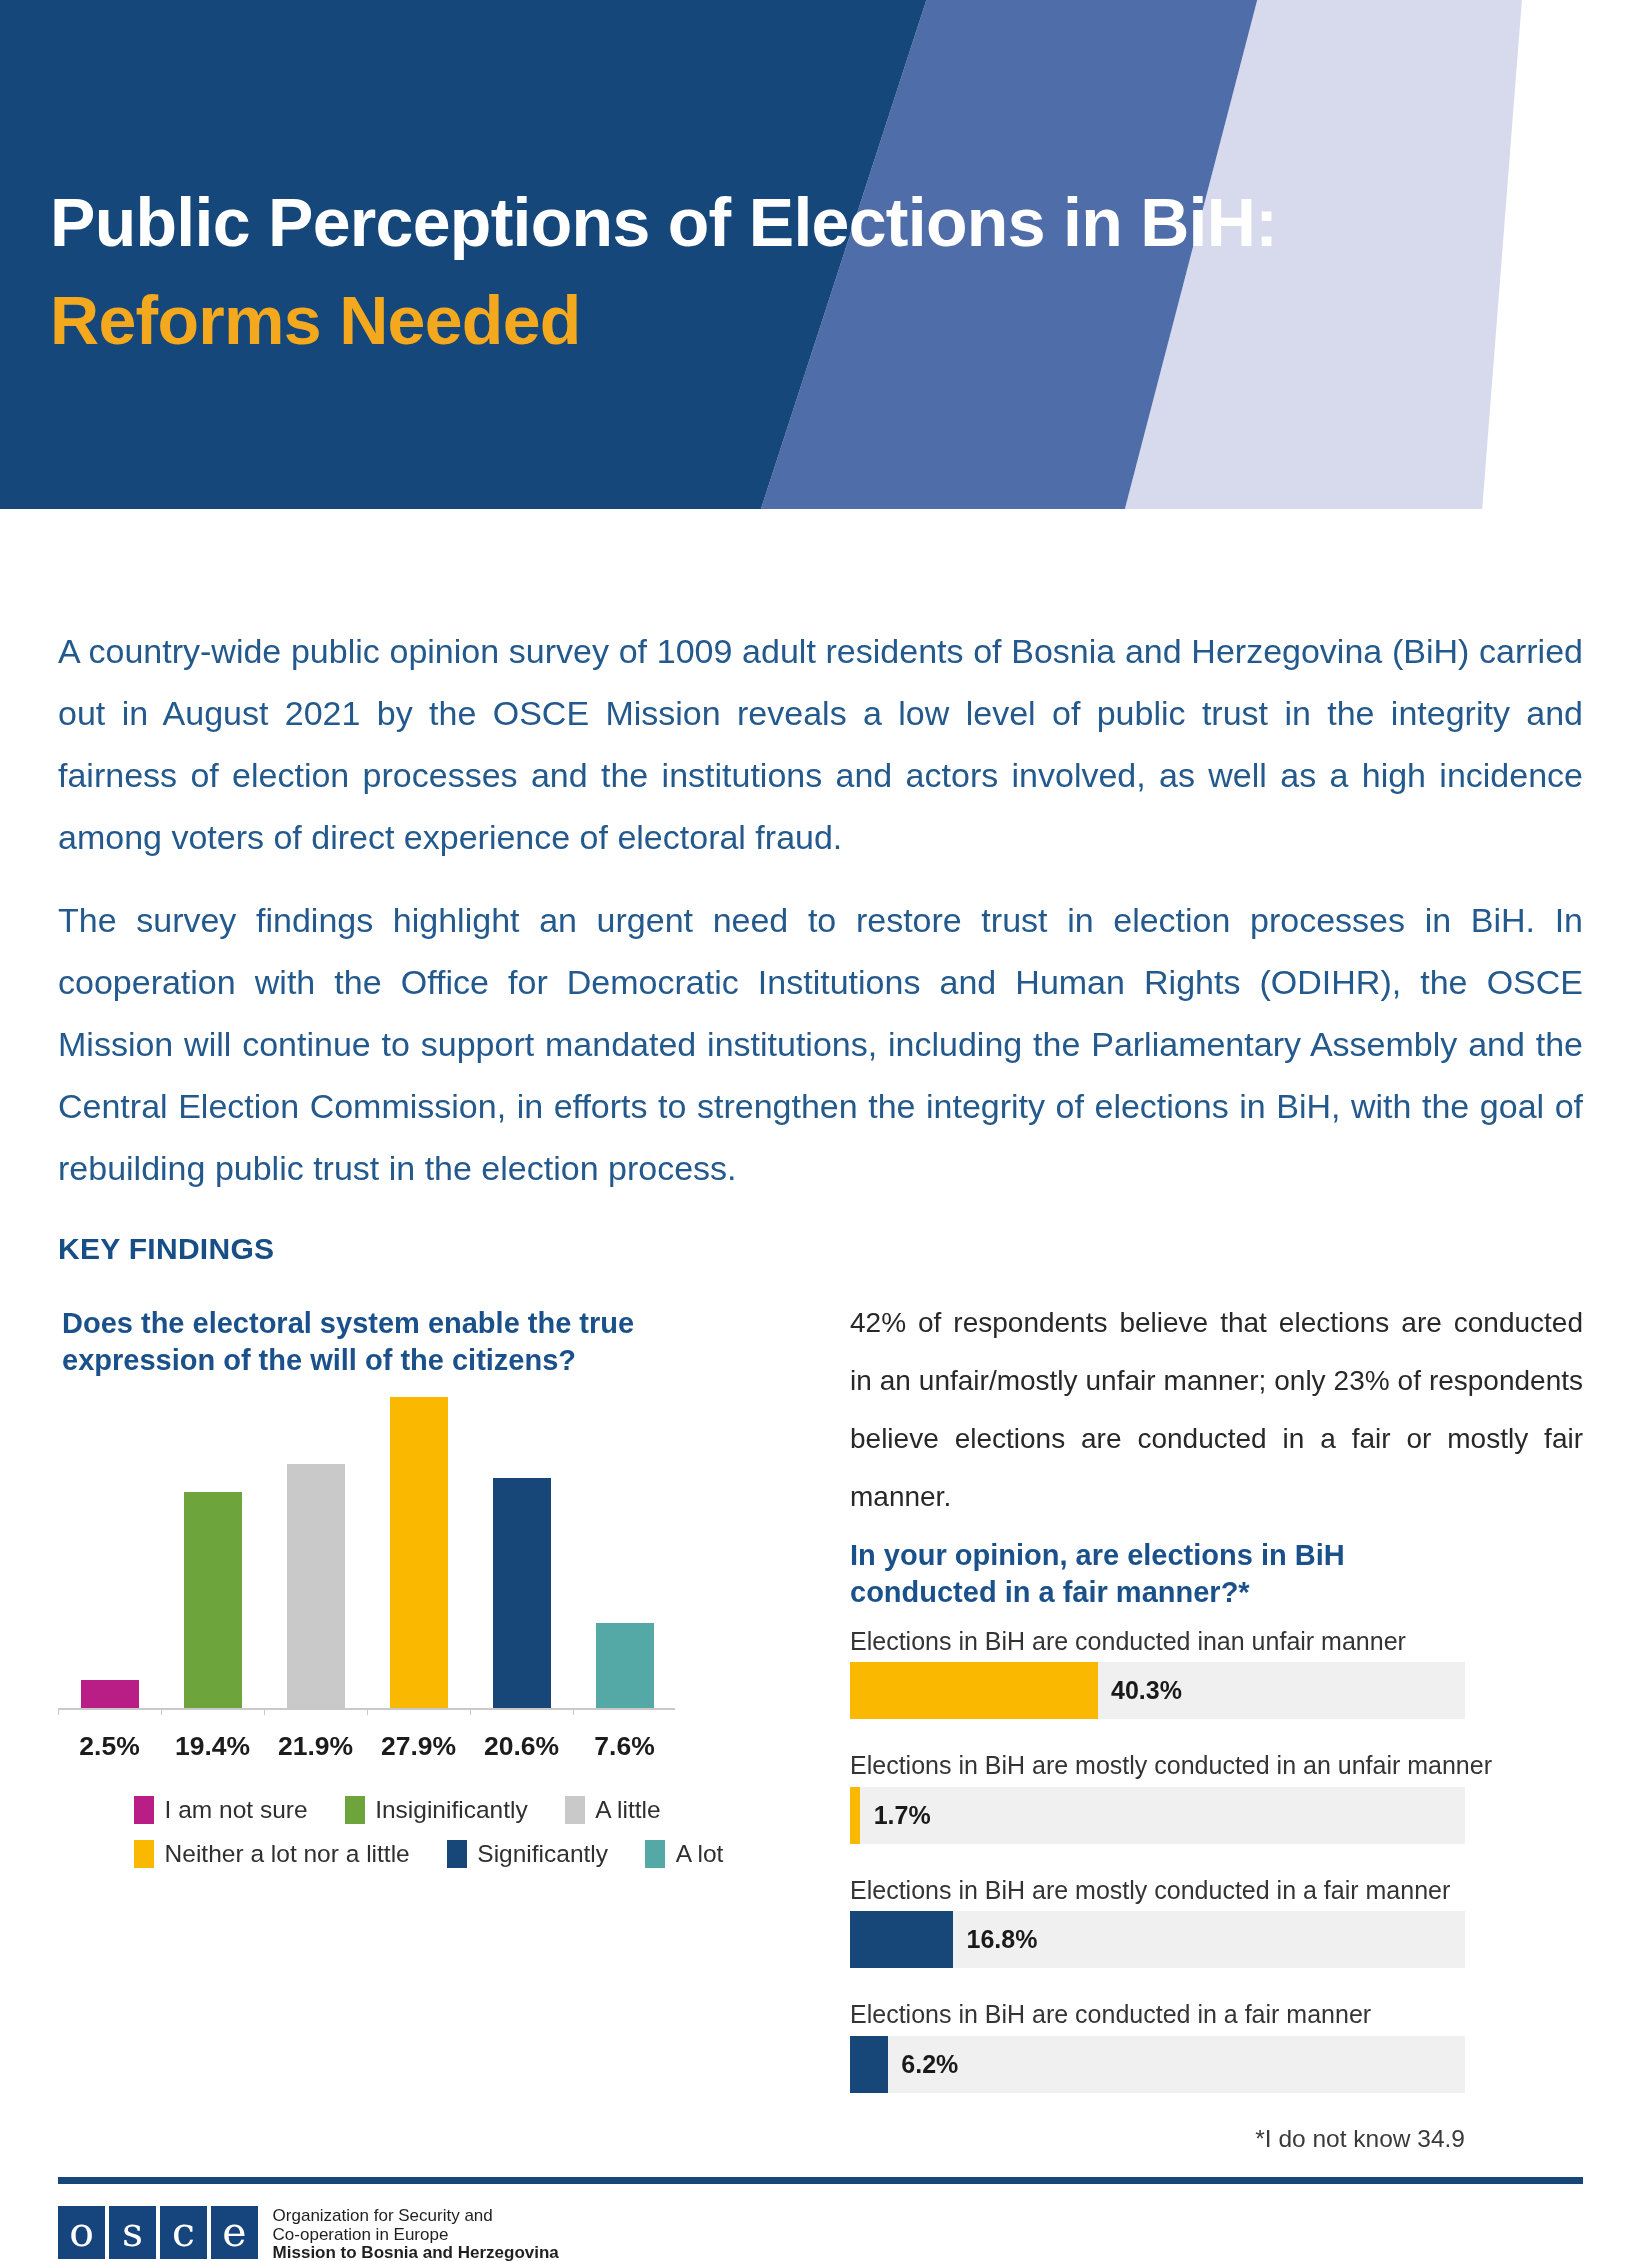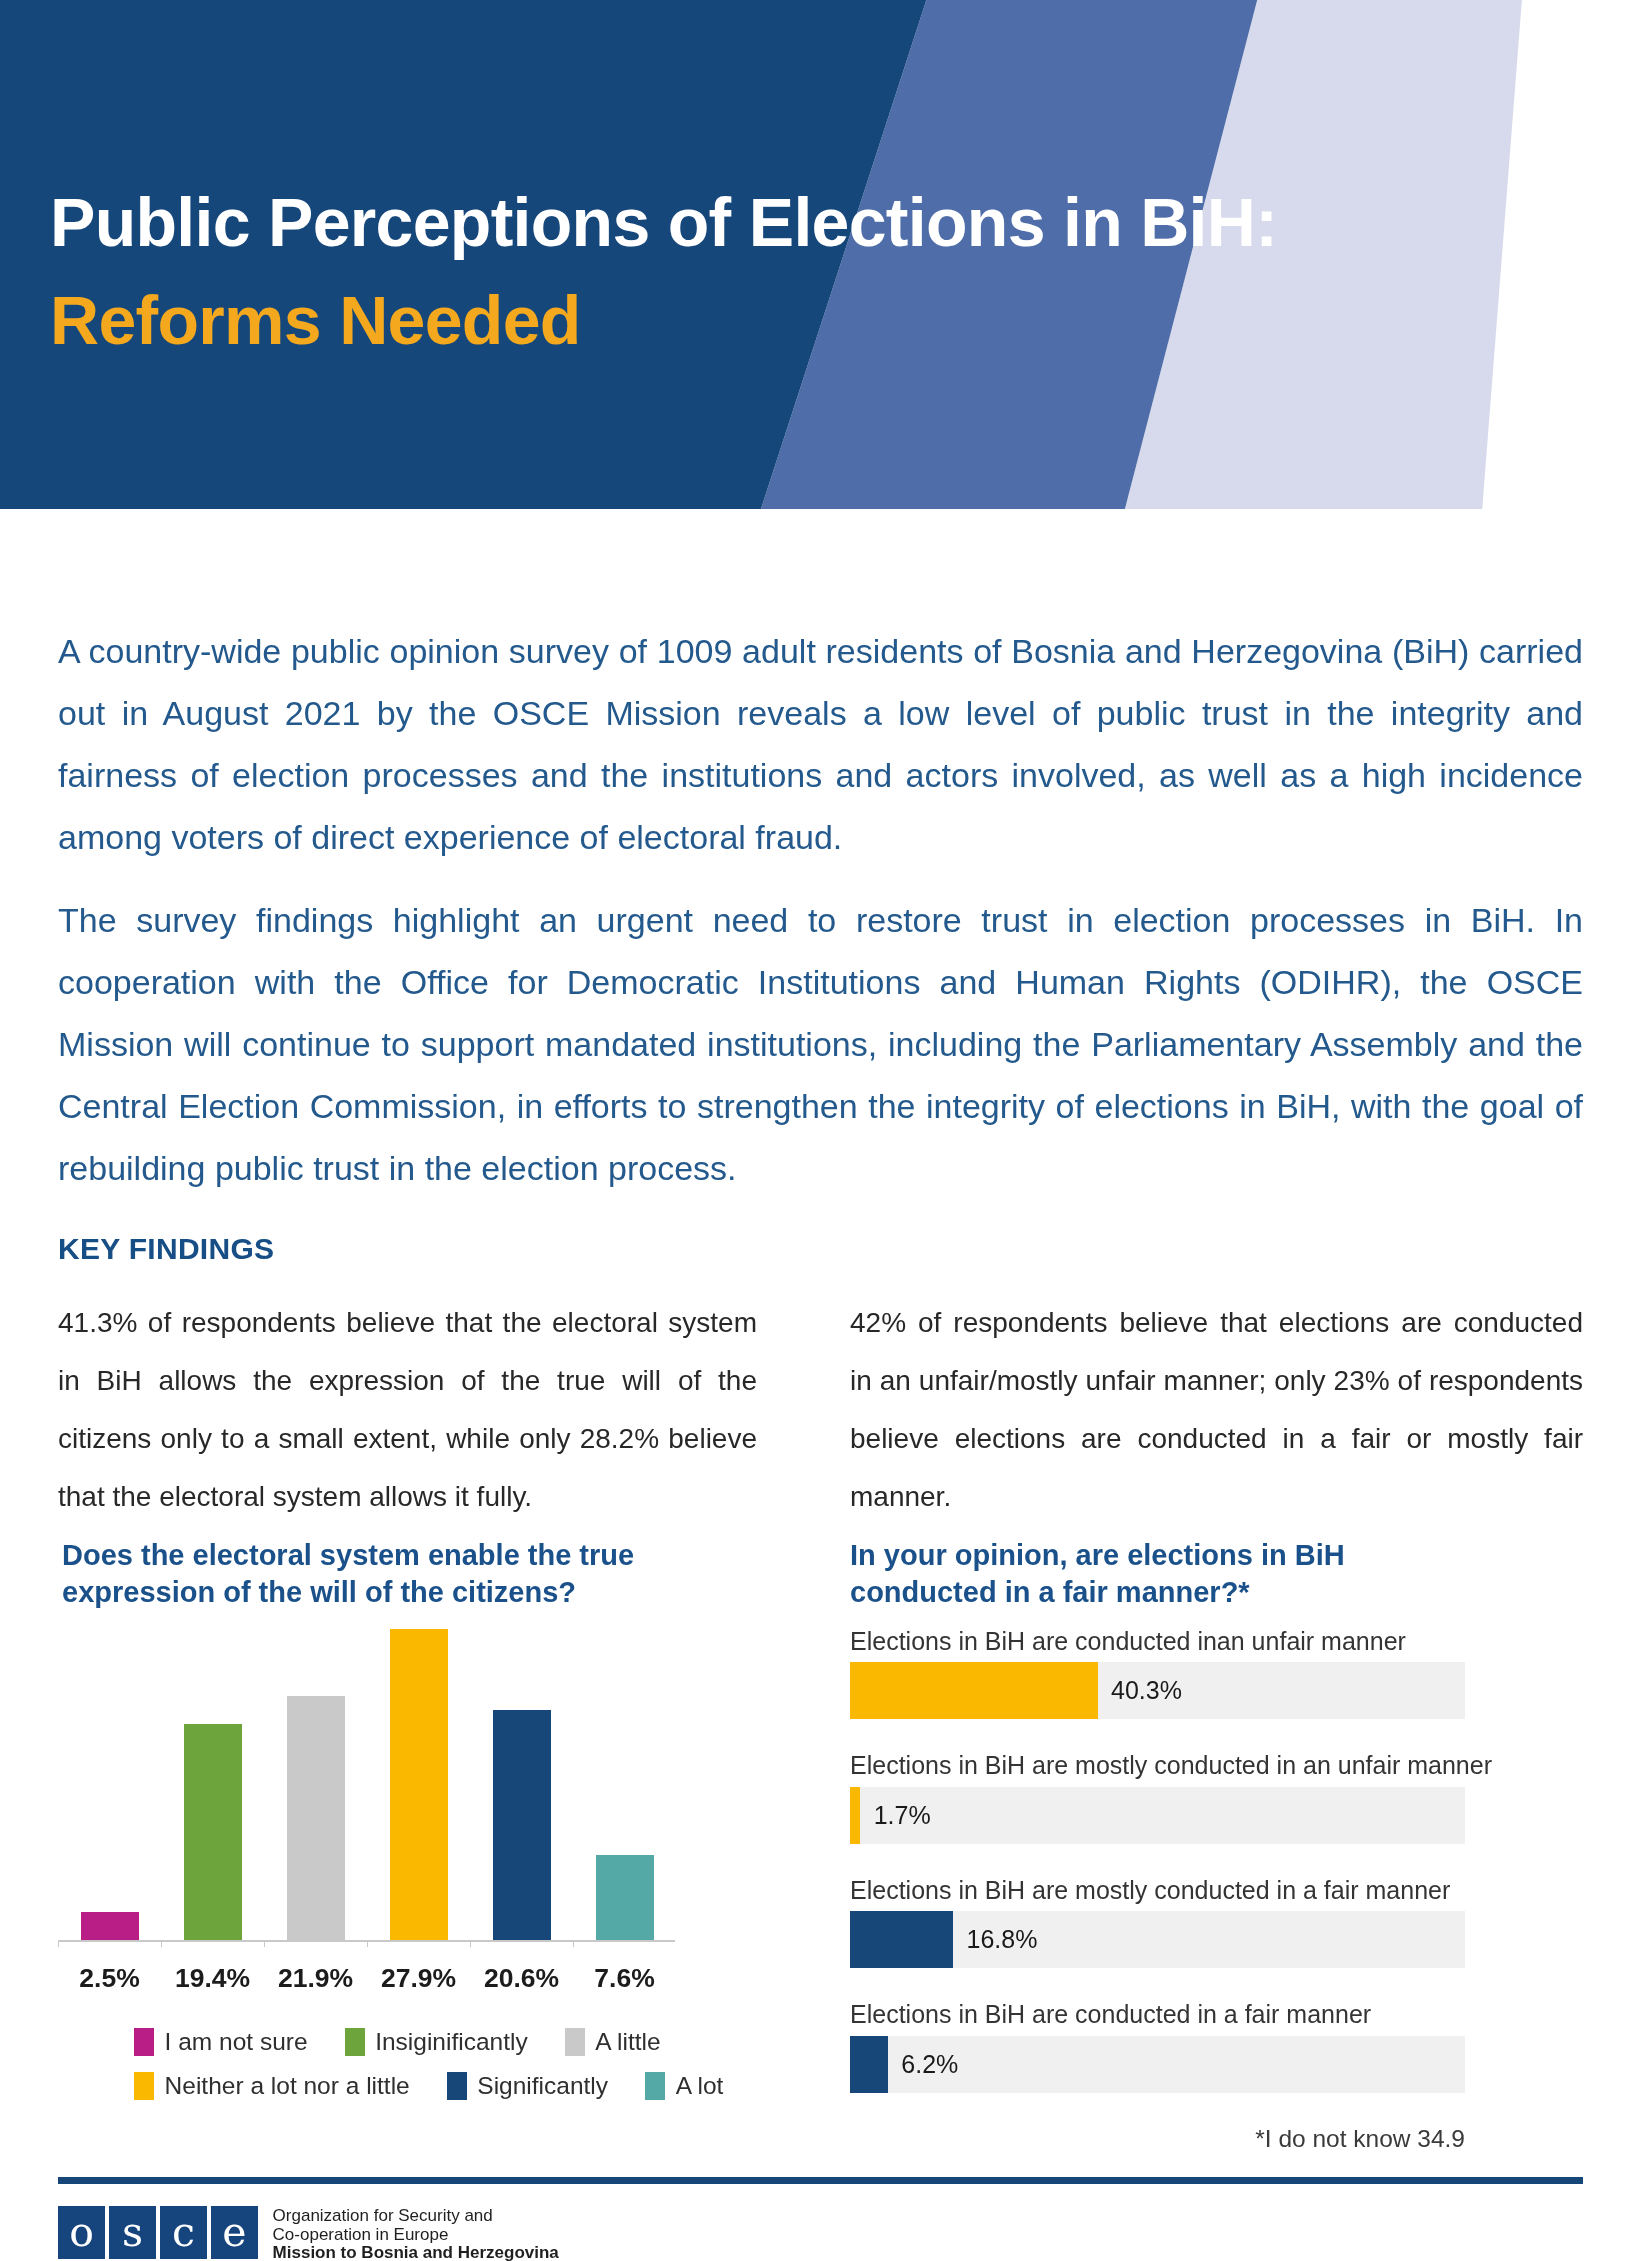--- a/index.html
+++ b/index.html
@@ -132,7 +132,6 @@
     <div class="columns">
 
       <div class="col-left">
-        <p class="finding-text">41.3% of respondents believe that the electoral system in BiH allows the expression of the true will of the citizens only to a small extent, while only 28.2% believe that the electoral system allows it fully.</p>
         <h3 class="chart-question">Does the electoral system enable the true expression of the will of the citizens?</h3>
 
         <div class="vchart">

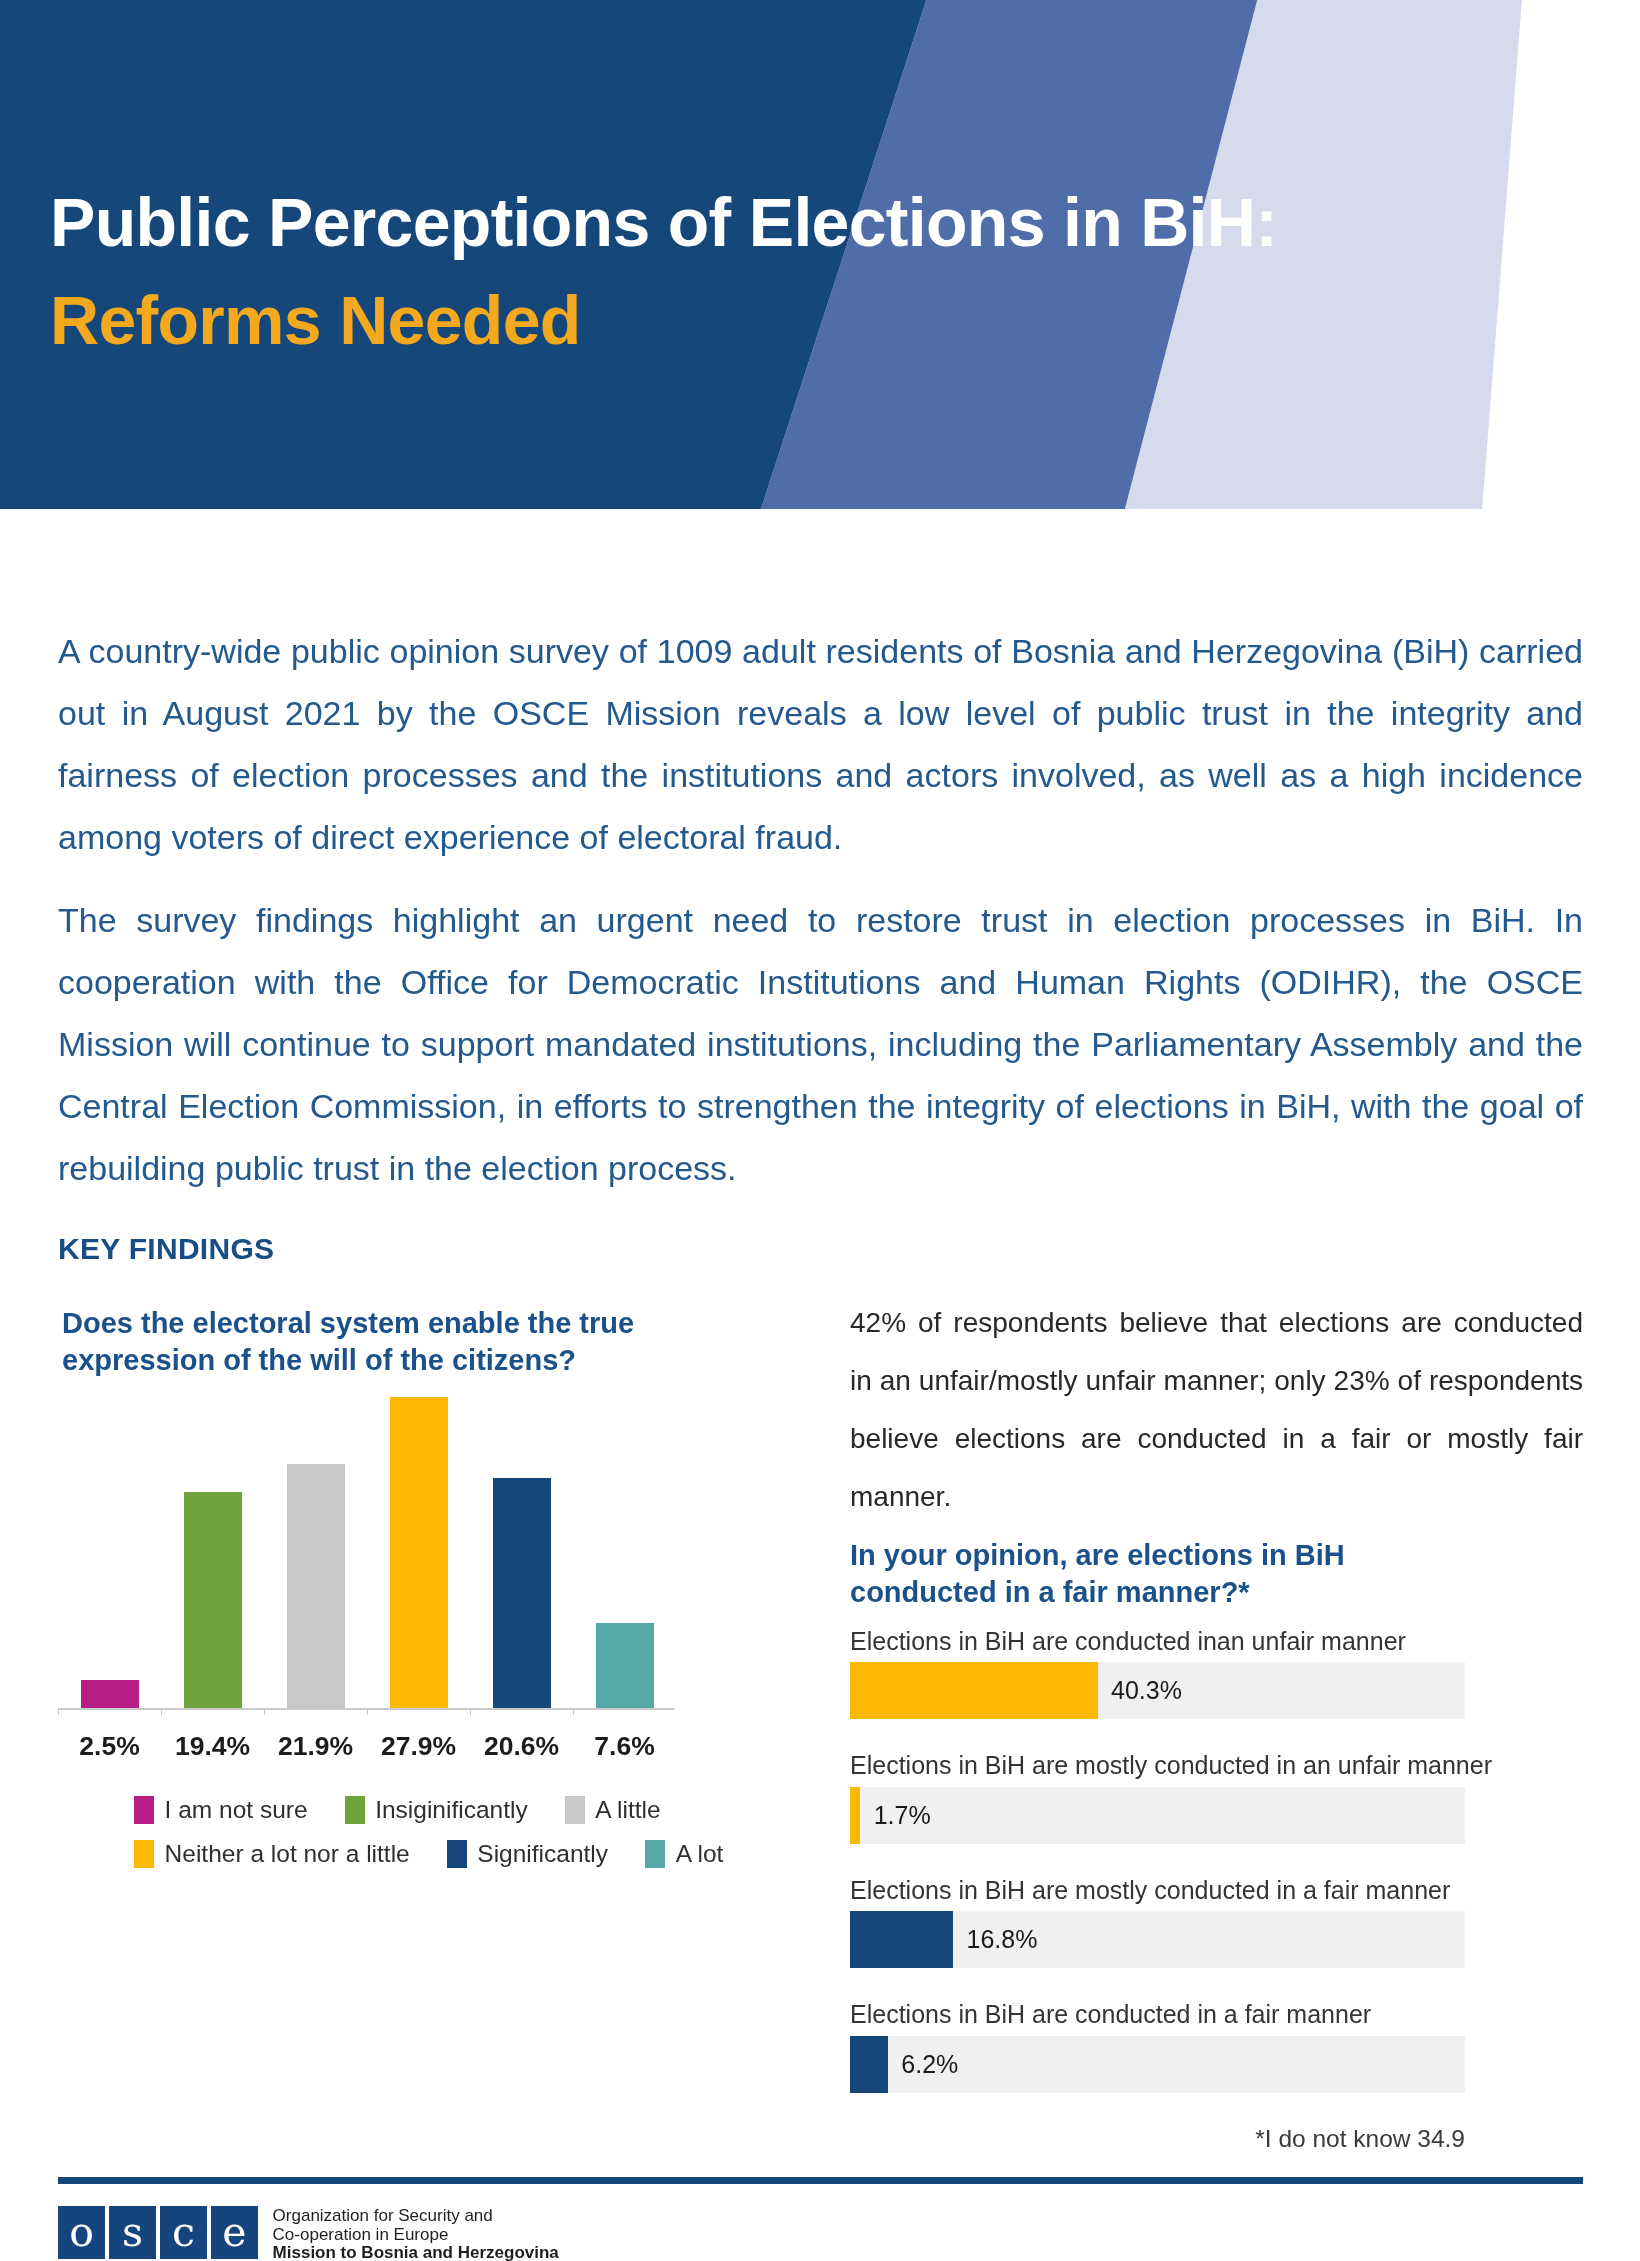--- a/index.html
+++ b/index.html
@@ -84,7 +84,7 @@
     display: flex; align-items: center;
   }
   .hbar { height: 57px; flex: none; }
-  .hvalue { font-size: 25px; font-weight: normal; color: #1a1a1a; margin-left: 13.2px; white-space: nowrap; }
+  .hvalue { font-size: 25px; font-weight: bold; color: #1a1a1a; margin-left: 13.2px; white-space: nowrap; }
   .hfootnote { width: 615px; margin-top: 24px; text-align: right; font-size: 24.5px; color: #3a3a3a; }
 
   

